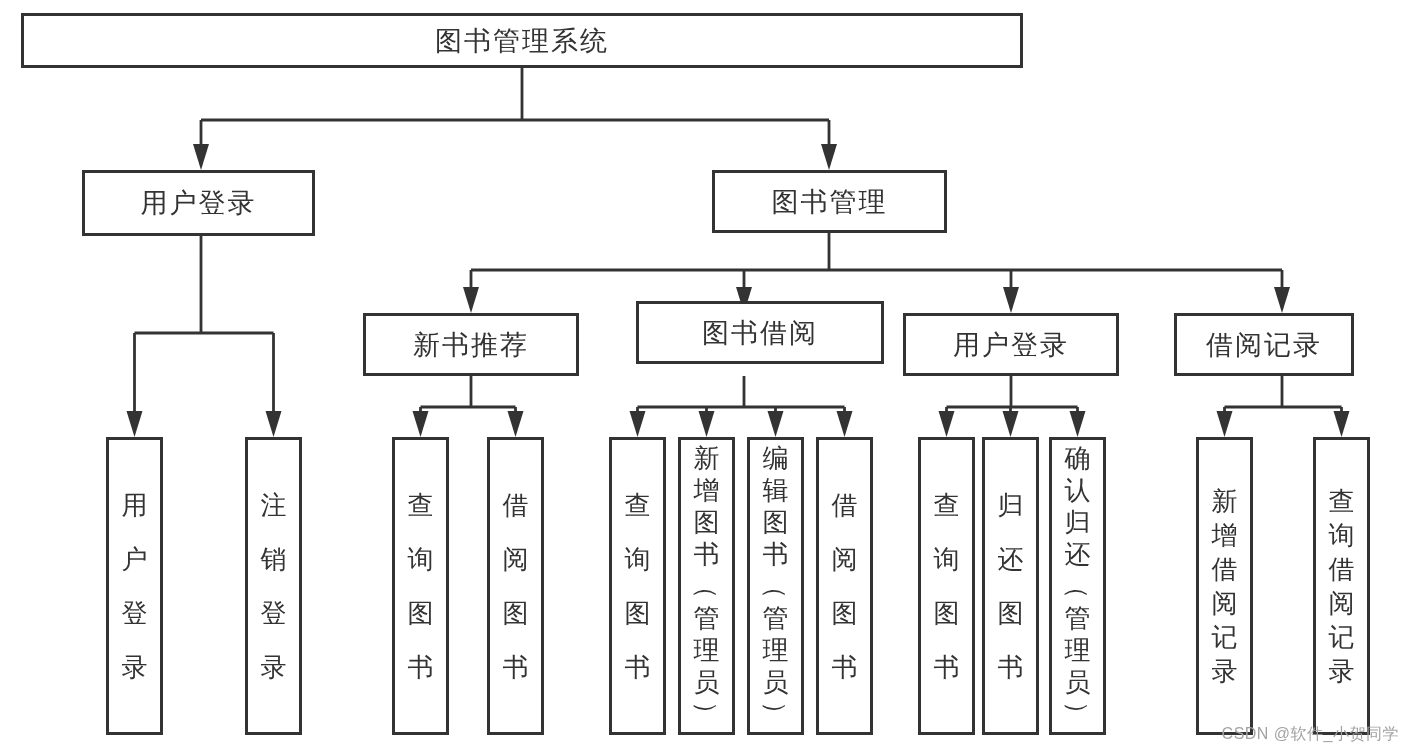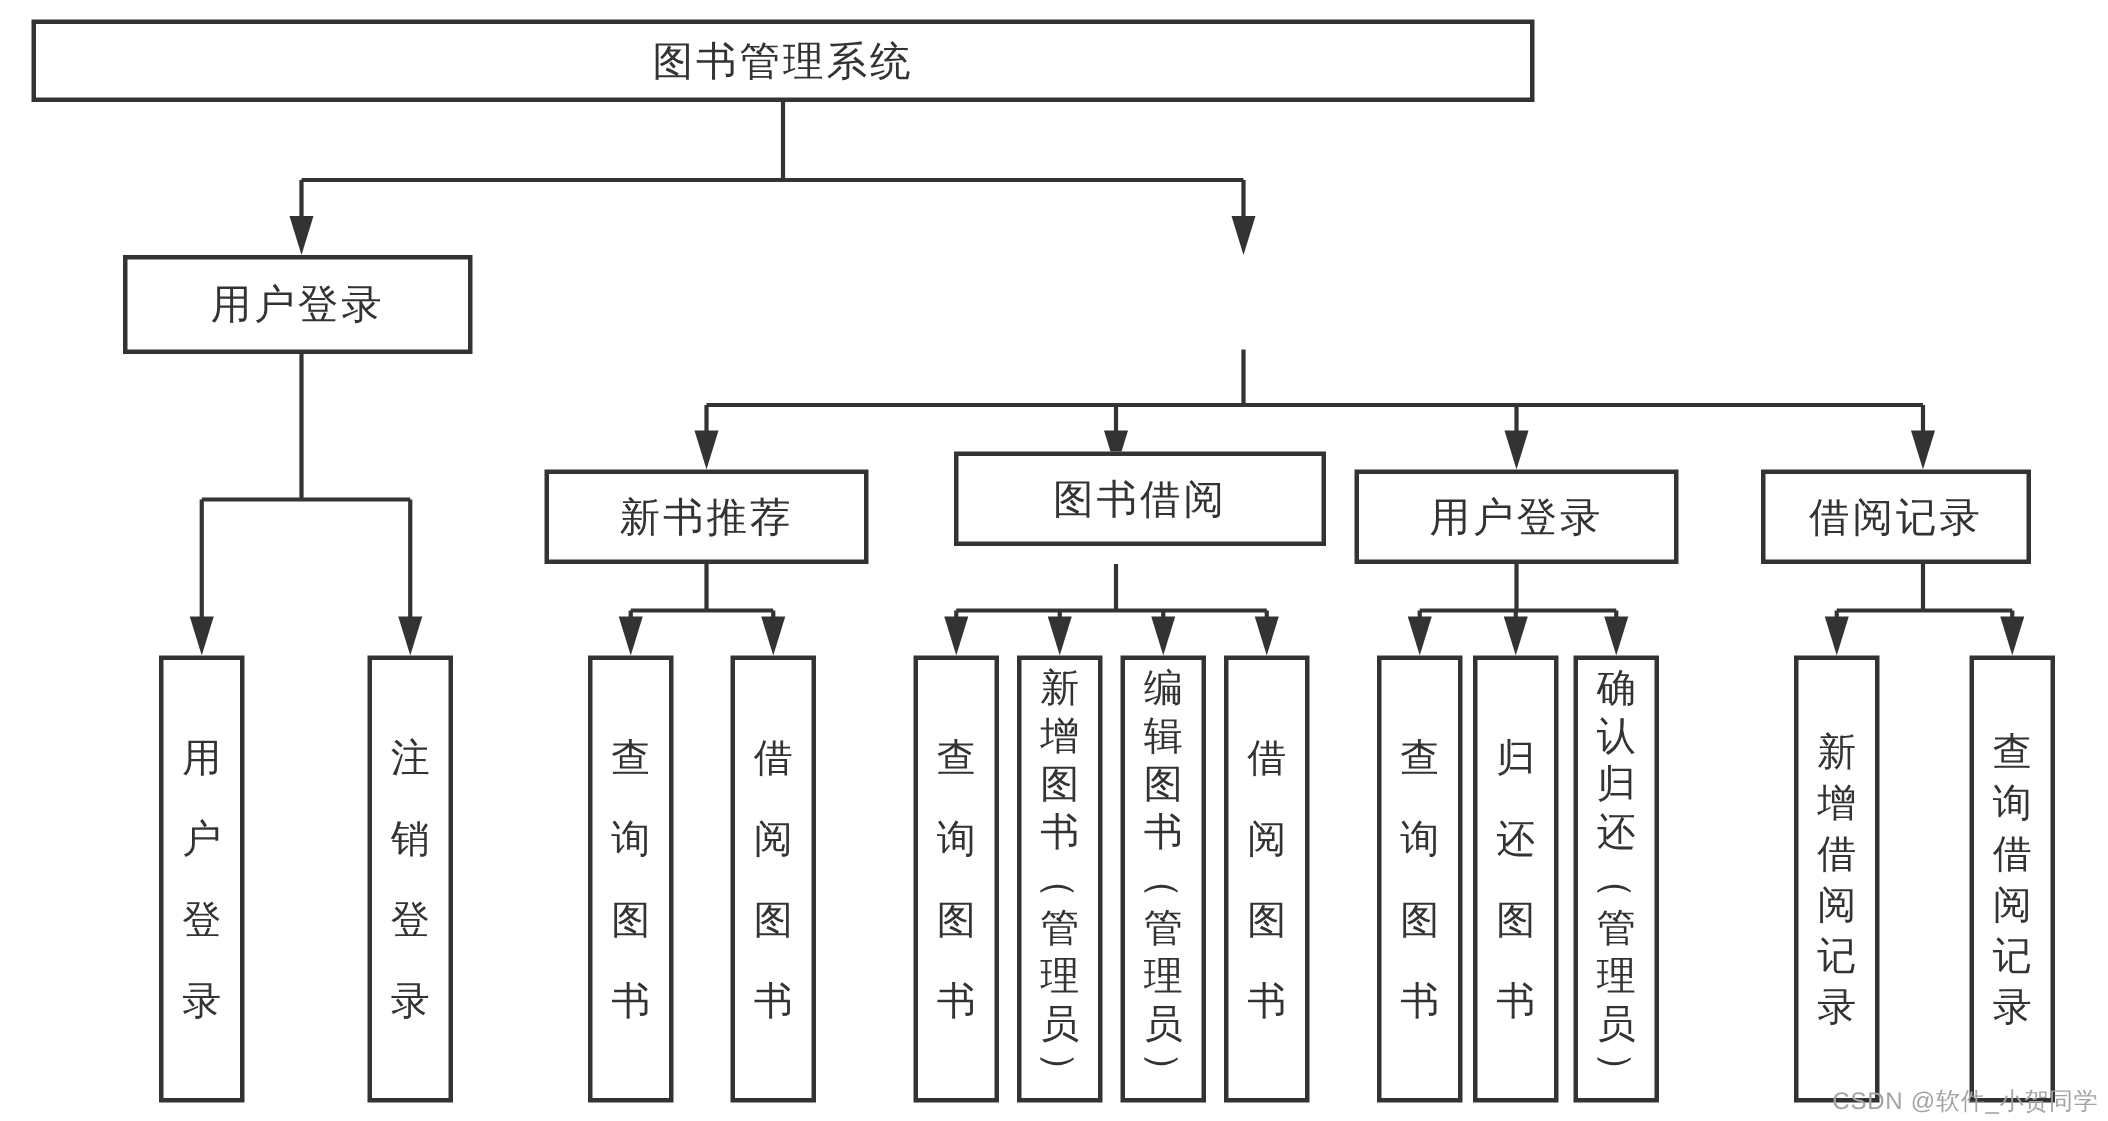--- a/index.html
+++ b/index.html
@@ -92,6 +92,7 @@
   <div class="node h" style="left:21px;top:13px;width:1002px;height:55px">图书管理系统</div>
 
   <div class="node h" style="left:82px;top:170px;width:233px;height:66px">用户登录</div>
+  <div class="node h" style="left:712px;top:170px;width:235px;height:63px">图书管理</div>
 
   <div class="node h" style="left:363px;top:313px;width:216px;height:63px">新书推荐</div>
   <div class="node h" style="left:636px;top:301px;width:248px;height:63px">图书借阅</div>

